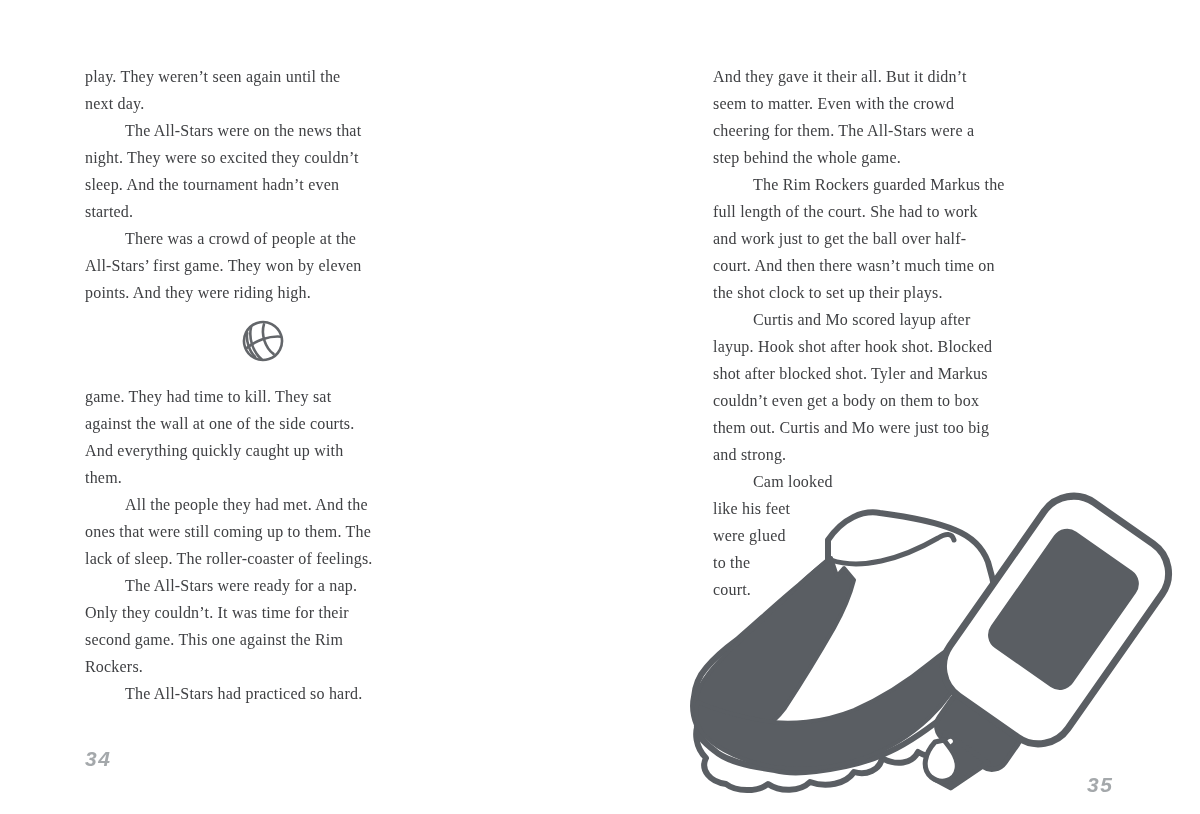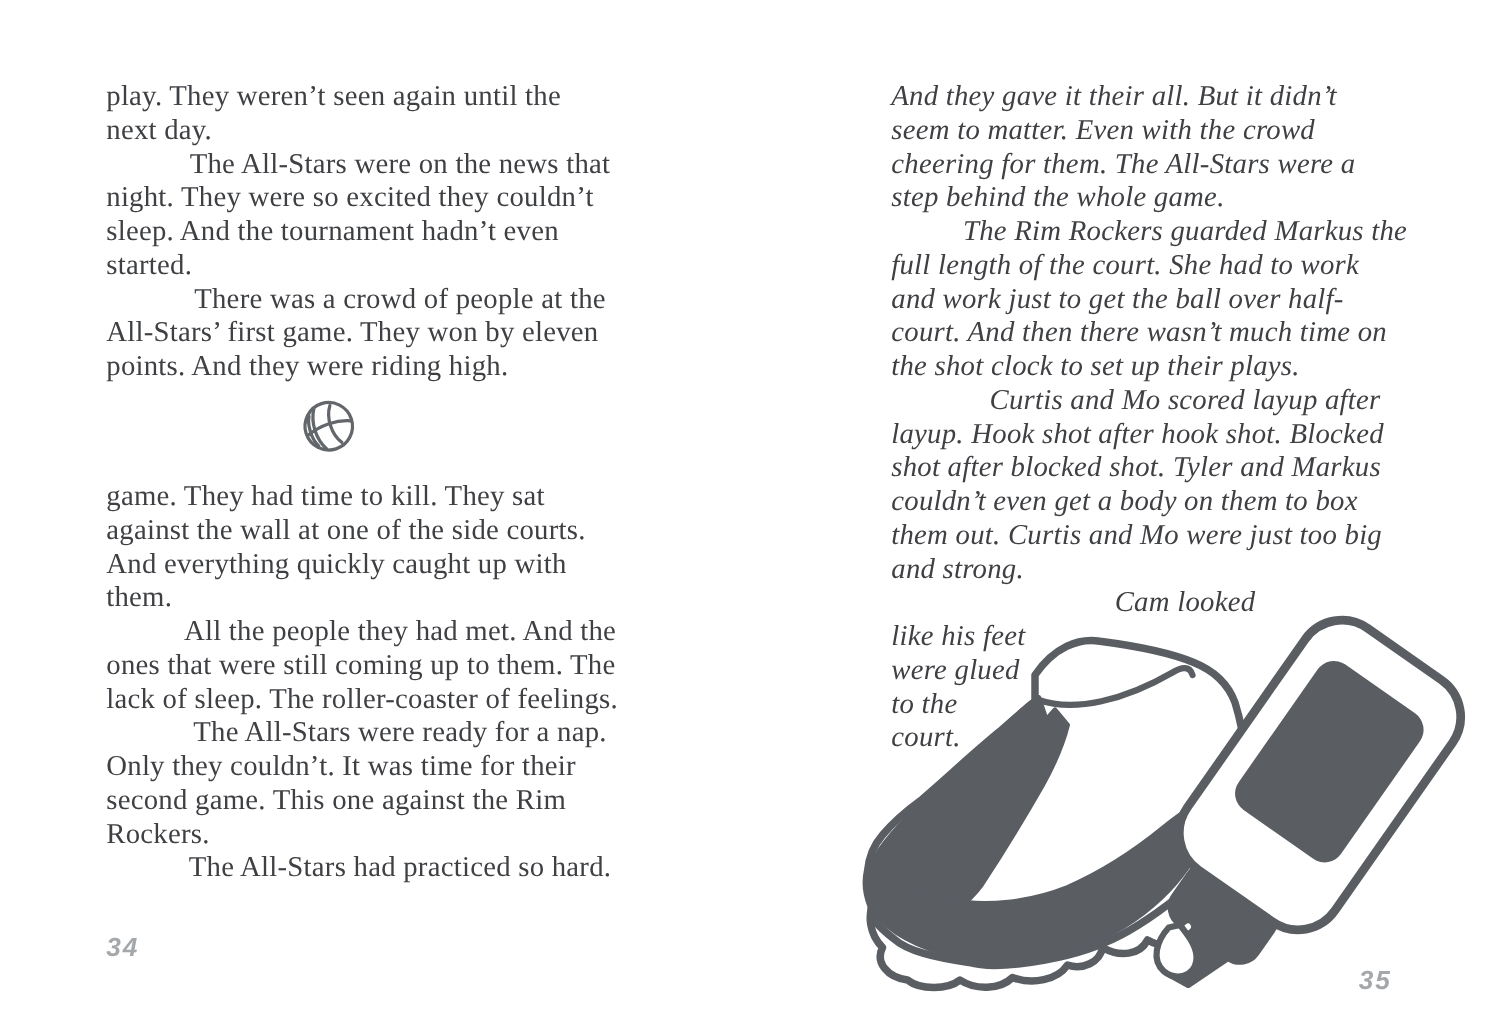--- a/index.html
+++ b/index.html
@@ -10,7 +10,7 @@
   .text-col{position:absolute;top:63px;color:#3f4043;}
   #left-col{left:85px;width:430px;}
   #right-col{left:713px;width:430px;font-style:italic;}
-  .line{height:27px;line-height:27px;font-size:23px;white-space:pre;letter-spacing:0.2px;}
+  .line{height:27px;line-height:27px;font-size:16px;white-space:pre;letter-spacing:0.2px;}
   .line.indent{padding-left:40px;text-align:center;}
   #divider{height:77px;padding-top:13px;box-sizing:border-box;}
   #divider .ball{margin-left:156px;width:44px;height:44px;}

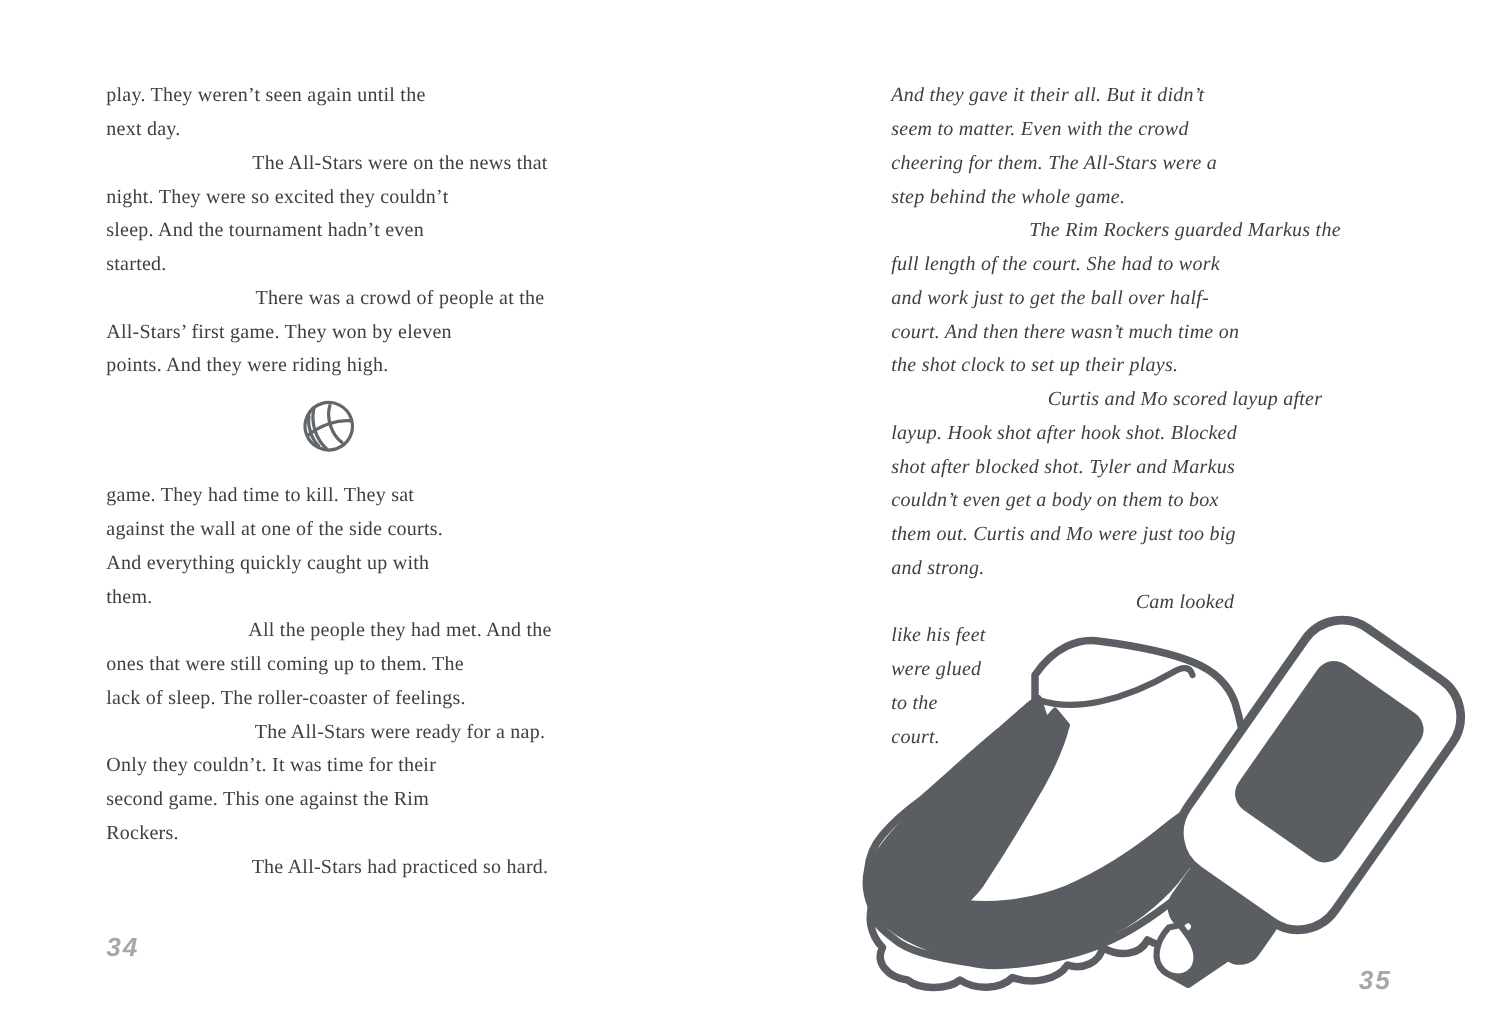--- a/index.html
+++ b/index.html
@@ -9,7 +9,7 @@
   }
   .text-col{position:absolute;top:63px;color:#3f4043;}
   #left-col{left:85px;width:430px;}
-  #right-col{left:713px;width:430px;font-style:italic;}
+  #right-col{left:713px;width:430px;}
   .line{height:27px;line-height:27px;font-size:16px;white-space:pre;letter-spacing:0.2px;}
   .line.indent{padding-left:40px;text-align:center;}
   #divider{height:77px;padding-top:13px;box-sizing:border-box;}

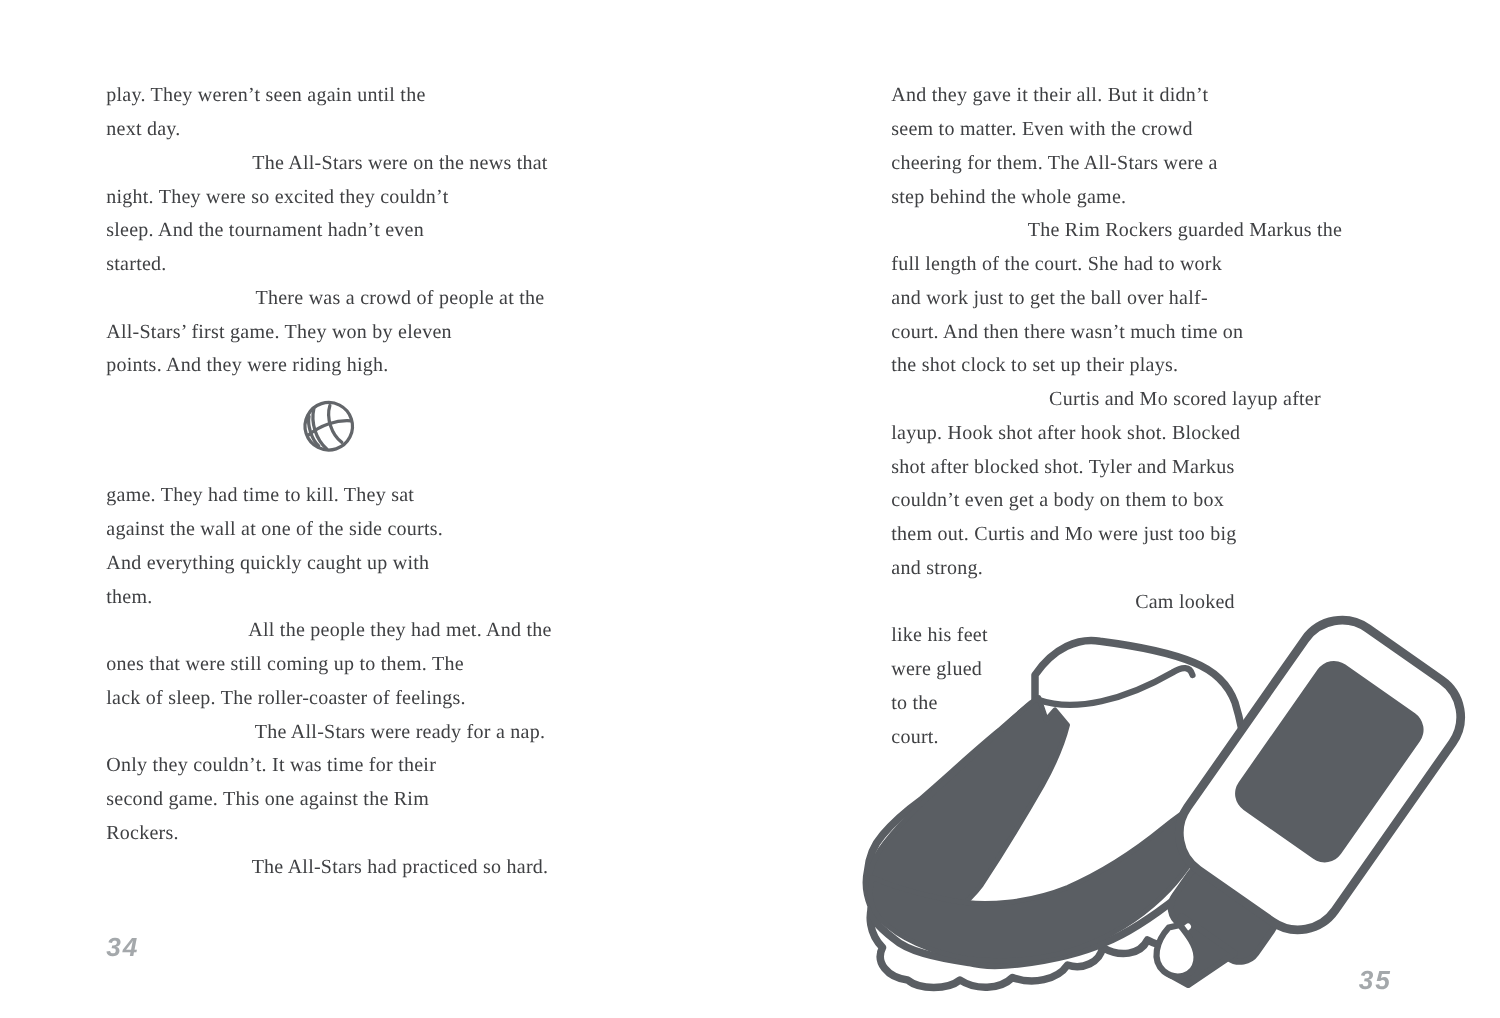--- a/index.html
+++ b/index.html
@@ -11,7 +11,7 @@
   #left-col{left:85px;width:430px;}
   #right-col{left:713px;width:430px;}
   .line{height:27px;line-height:27px;font-size:16px;white-space:pre;letter-spacing:0.2px;}
-  .line.indent{padding-left:40px;text-align:center;}
+  .line.indent{padding-left:40px;}
   #divider{height:77px;padding-top:13px;box-sizing:border-box;}
   #divider .ball{margin-left:156px;width:44px;height:44px;}
   .page-num{

